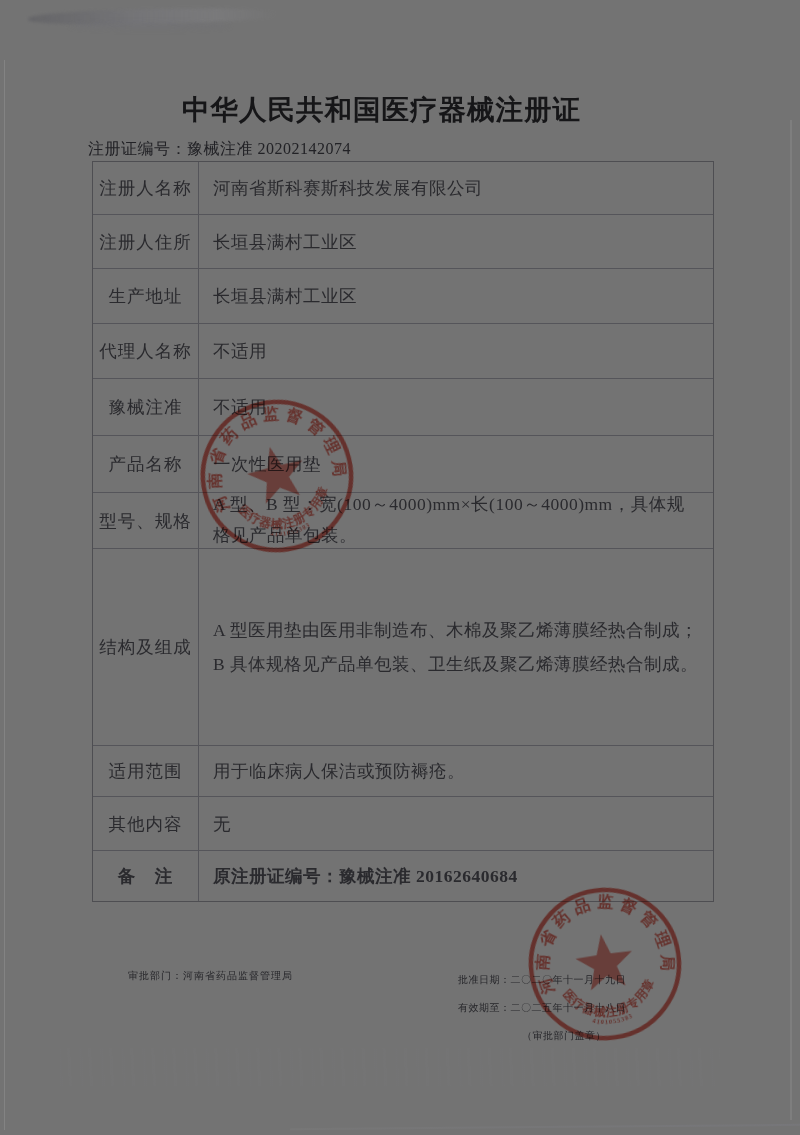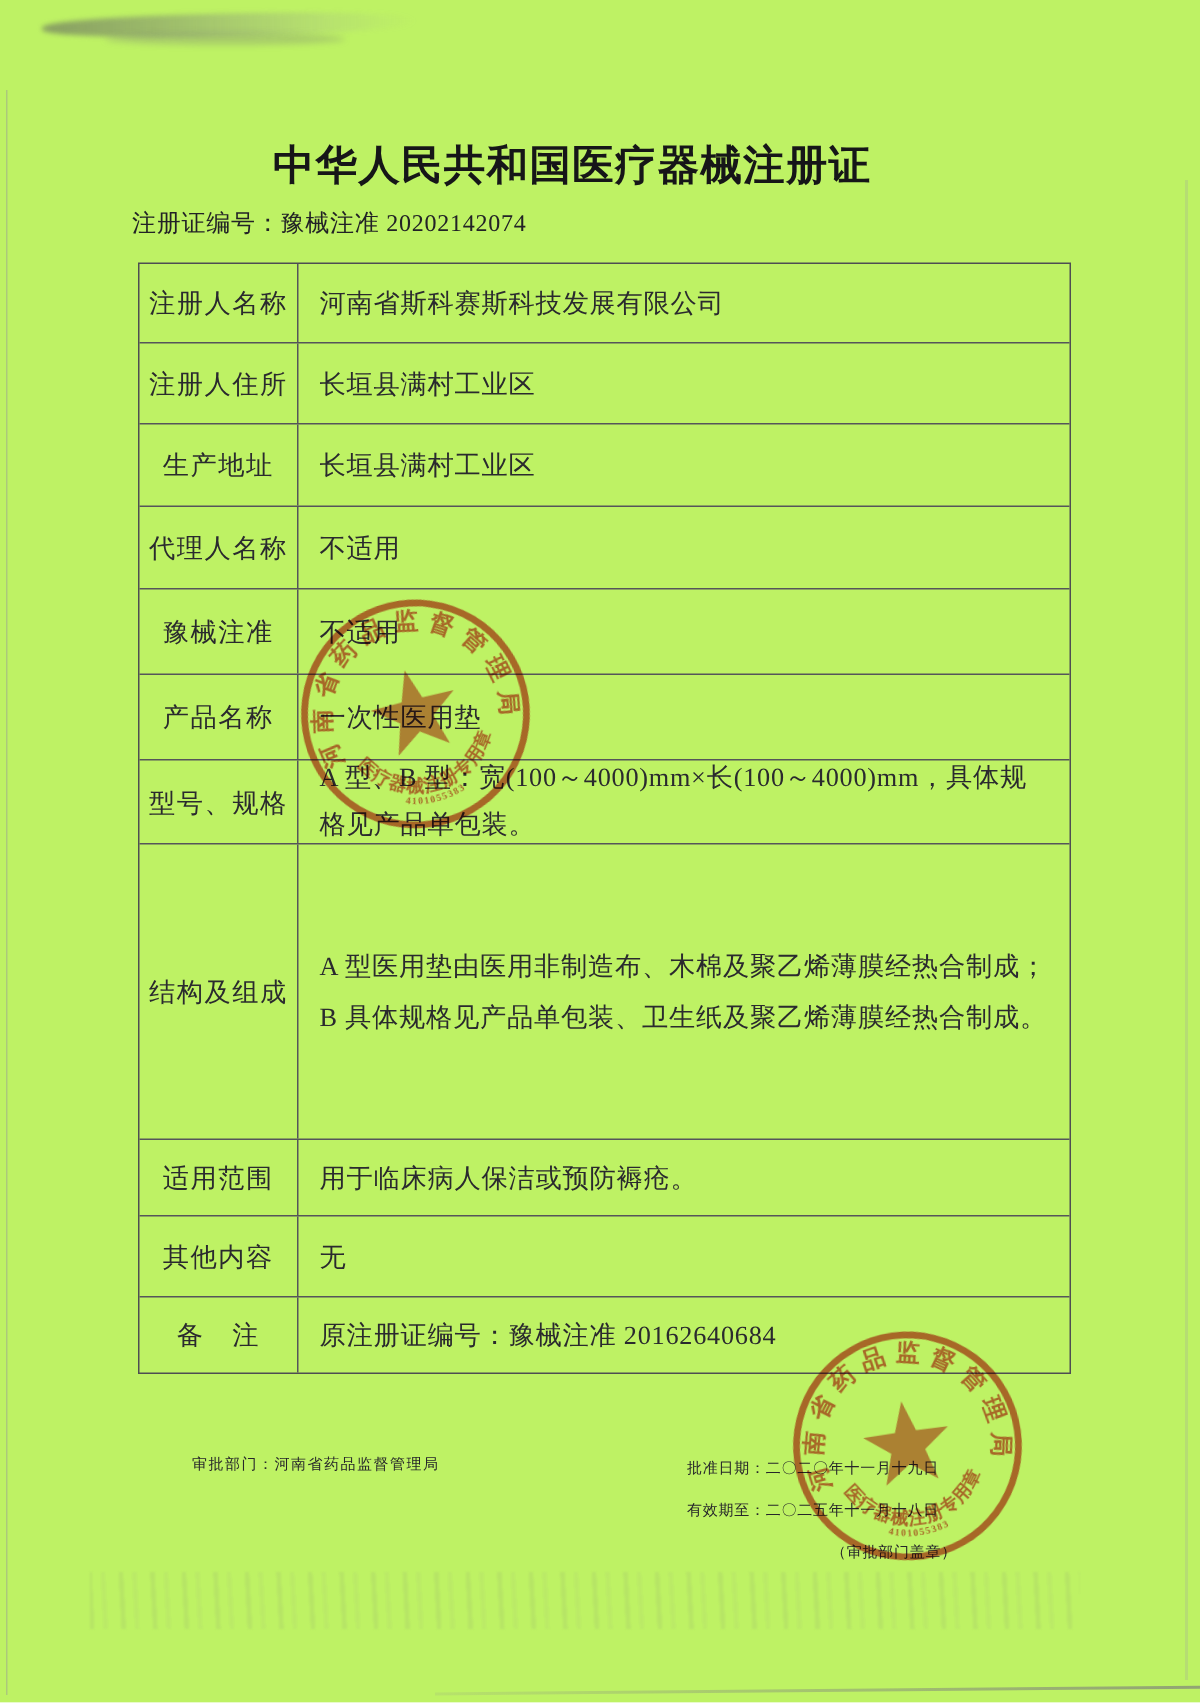--- a/index.html
+++ b/index.html
@@ -5,7 +5,7 @@
   html,body { margin:0; padding:0; background:#ffffff; }
   .page {
     position:relative; width:800px; height:1135px;
-    background:#bef264; overflow:hidden;
+    background:#737373; overflow:hidden;
     font-family:"Liberation Serif","DejaVu Serif",serif;
     color:#26262a;
   }

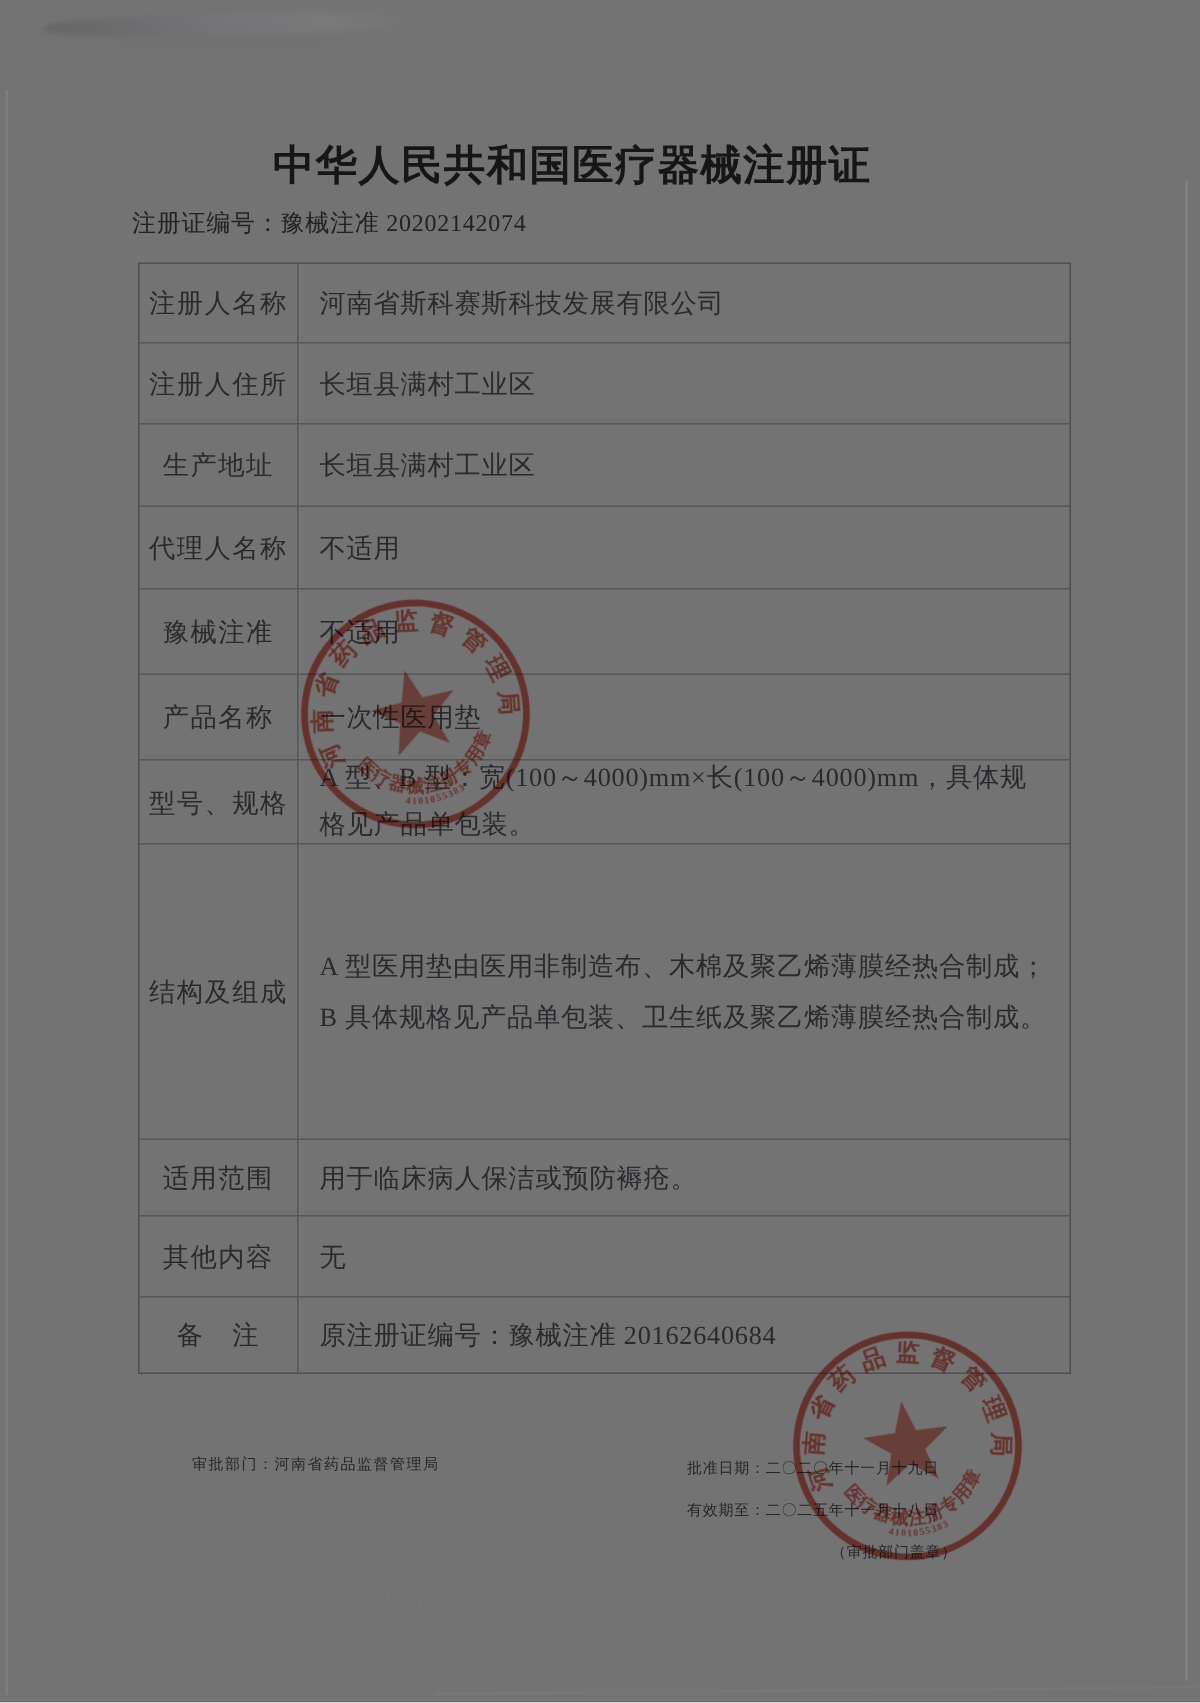--- a/index.html
+++ b/index.html
@@ -35,7 +35,7 @@
 
   
   .cert-table {
-    position:absolute; left:92px; top:175px; width:620px;
+    position:absolute; left:92px; top:161px; width:620px;
     border:1px solid #4e4e52;
   }
   .trow { display:flex; border-bottom:1px solid #55555a; box-sizing:border-box; }

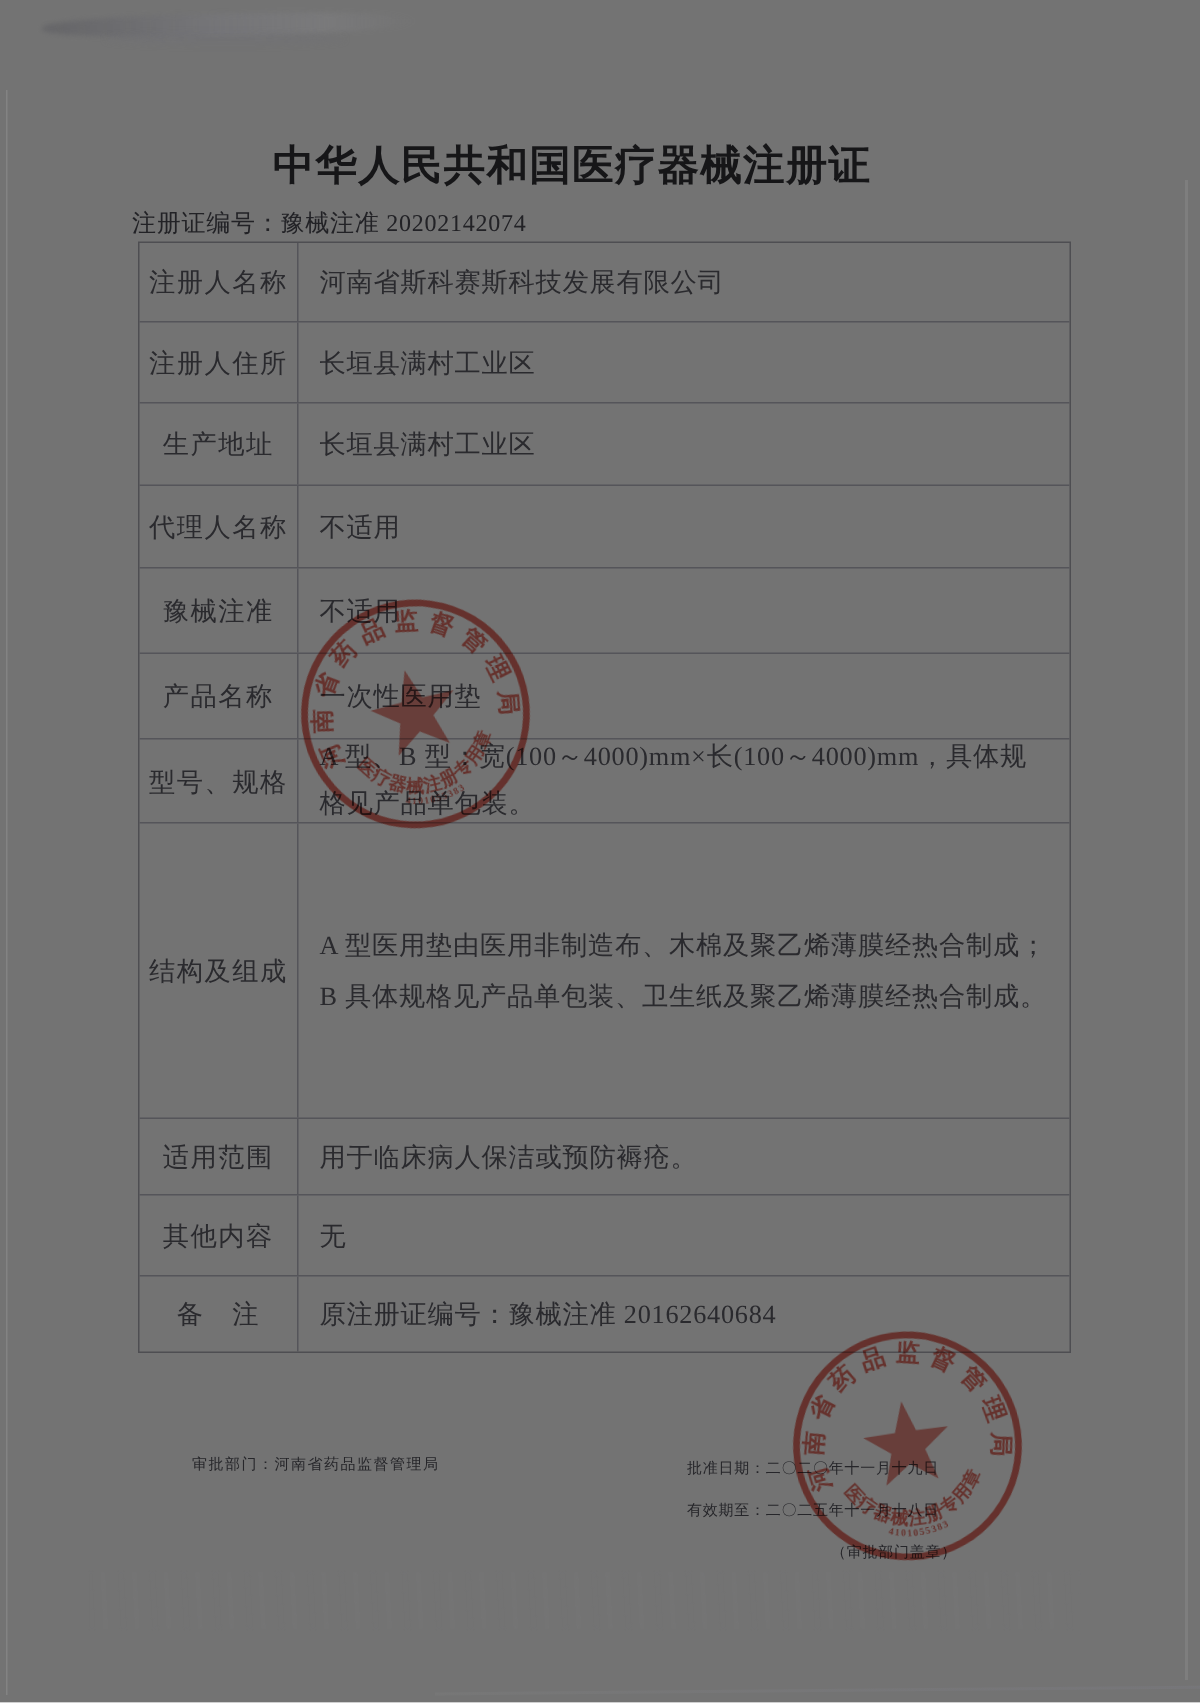--- a/index.html
+++ b/index.html
@@ -39,7 +39,7 @@
     border:1px solid #4e4e52;
   }
   .trow { display:flex; border-bottom:1px solid #55555a; box-sizing:border-box; }
-  .trow:last-child { border-bottom:none; }
+  .trow:last-child { border-bottom:none;font-weight:bold; }
   .tcell { box-sizing:border-box; font-size:17.5px; color:#2a2a2e; }
   .tlabel {
     width:106px; flex:0 0 106px; border-right:1px solid #55555a;

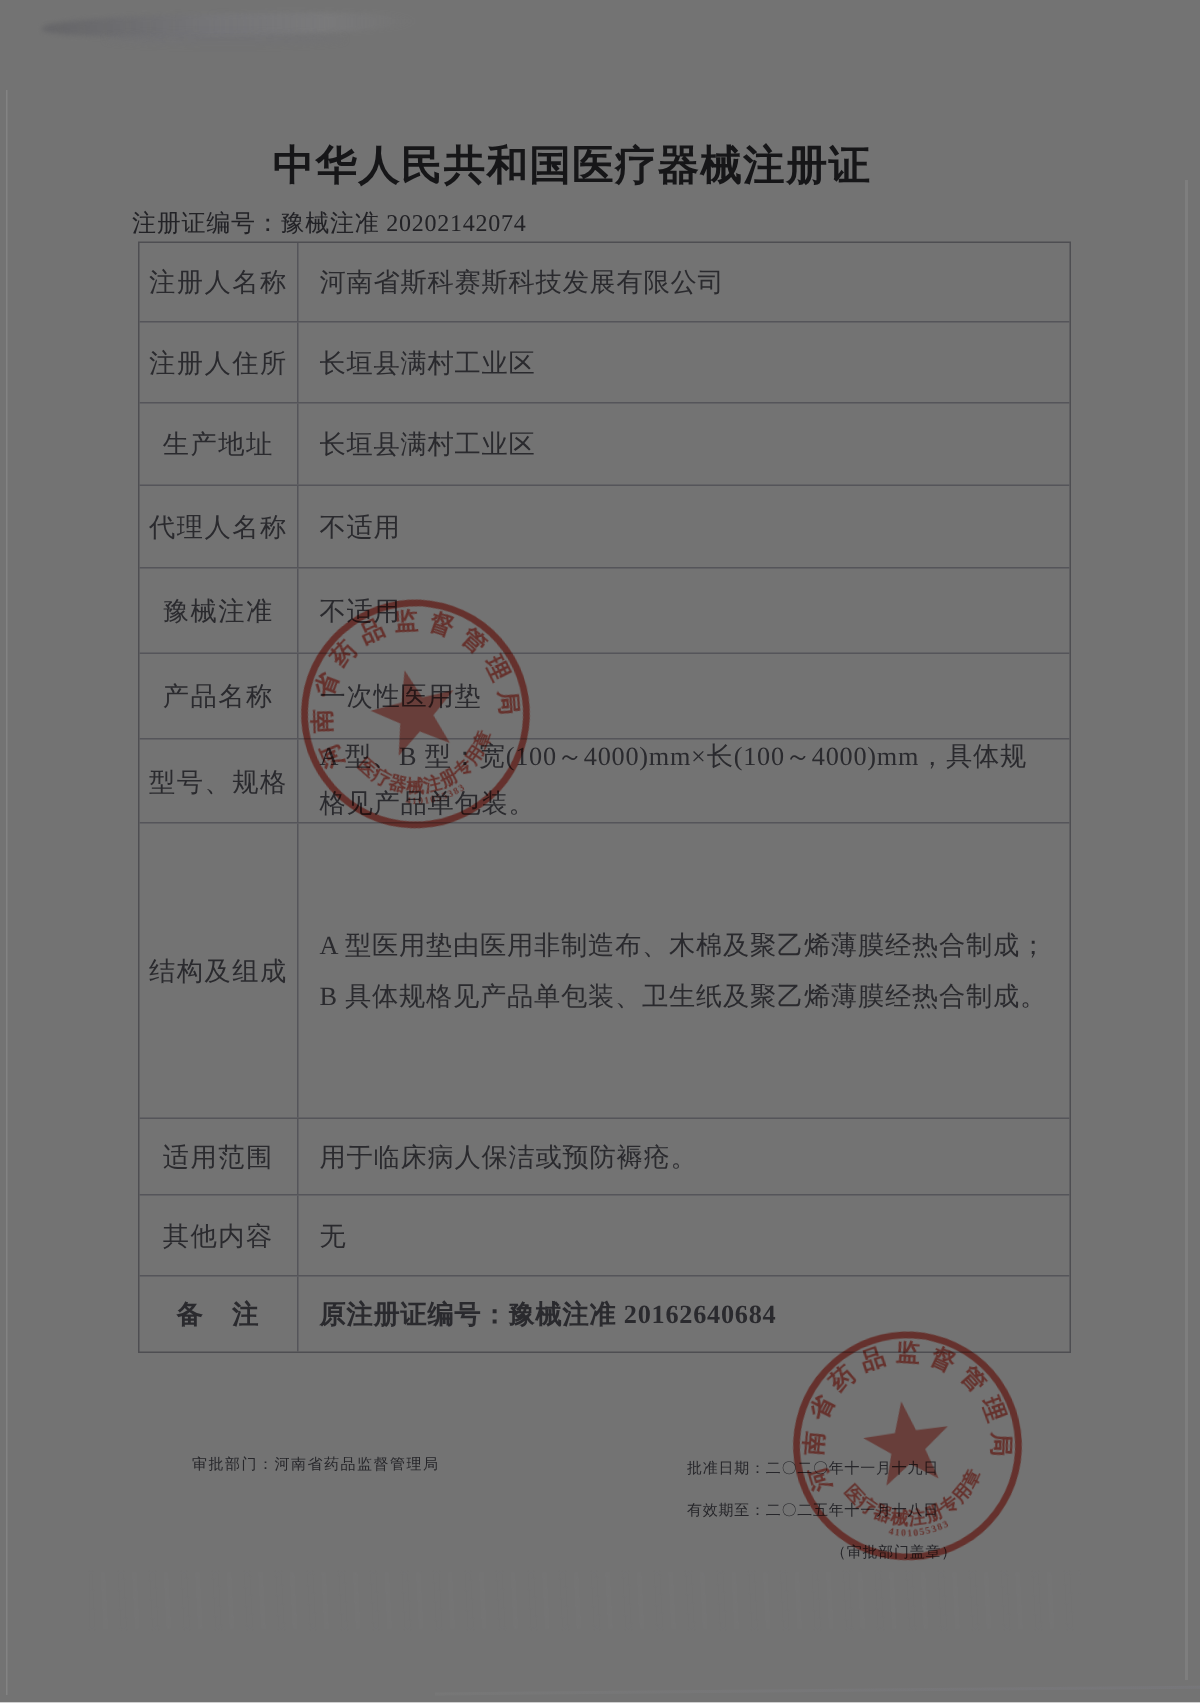--- a/index.html
+++ b/index.html
@@ -59,7 +59,7 @@
   
   .approval-dept { position:absolute; left:128px; top:969px; font-size:10px; letter-spacing:1px; white-space:nowrap;font-family:Liberation Mono, monospace; }
   .dates { position:absolute; left:458px; top:966px; font-size:10px; line-height:28px; letter-spacing:.5px; white-space:nowrap; }
-  .seal-note { margin-left:96px; }
+  .seal-note { margin-left:64px; }
 
   
   .seal { position:absolute; width:160px; height:160px; mix-blend-mode:multiply; opacity:.8; filter:blur(.35px); }

